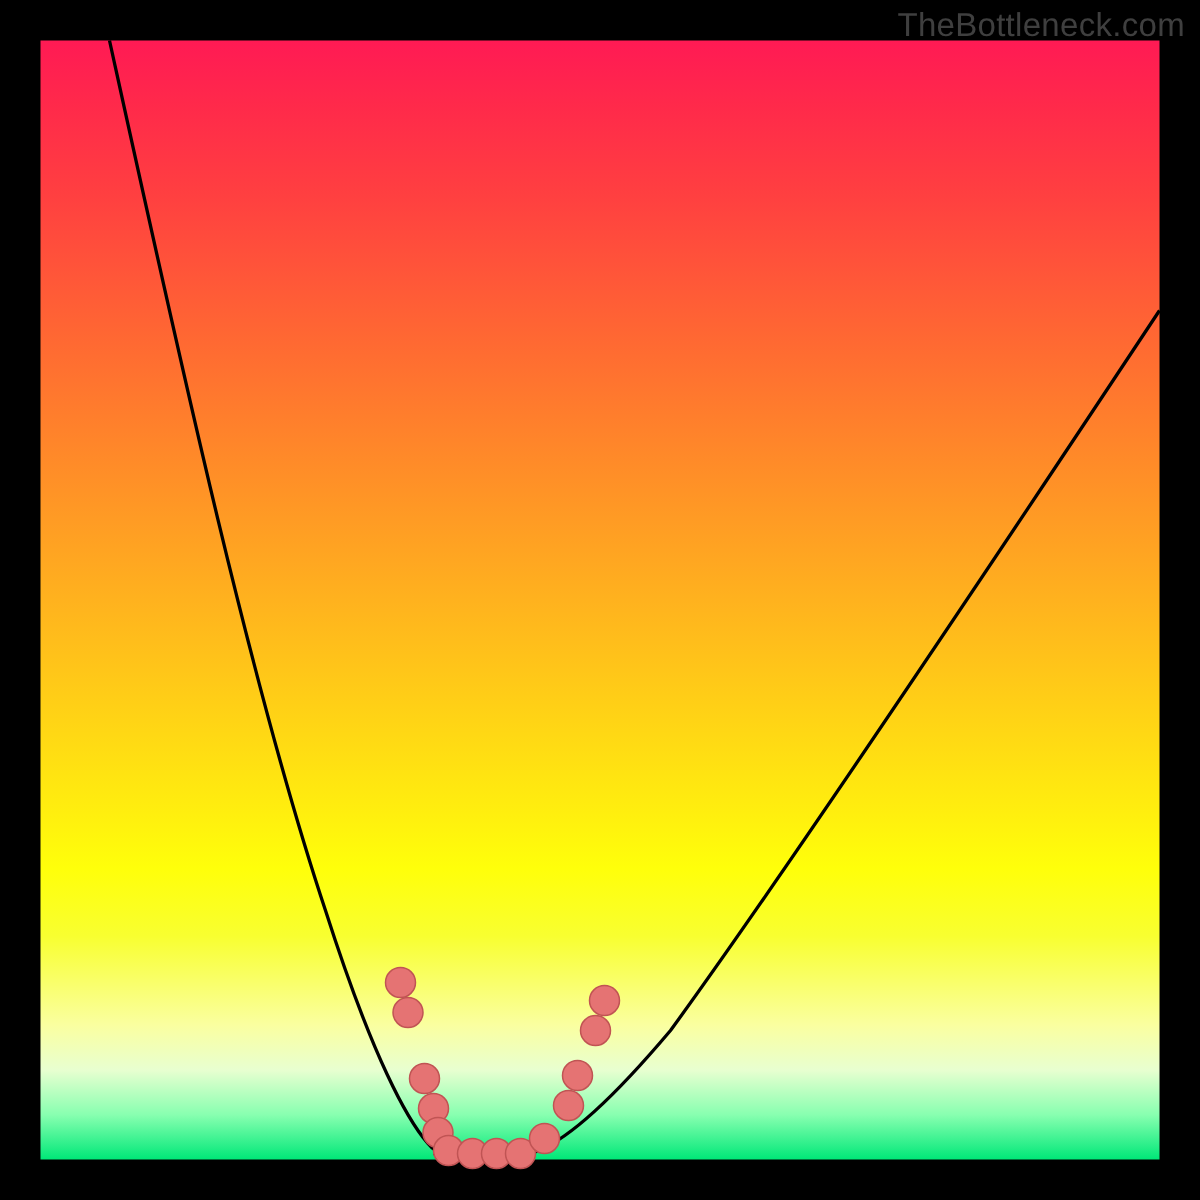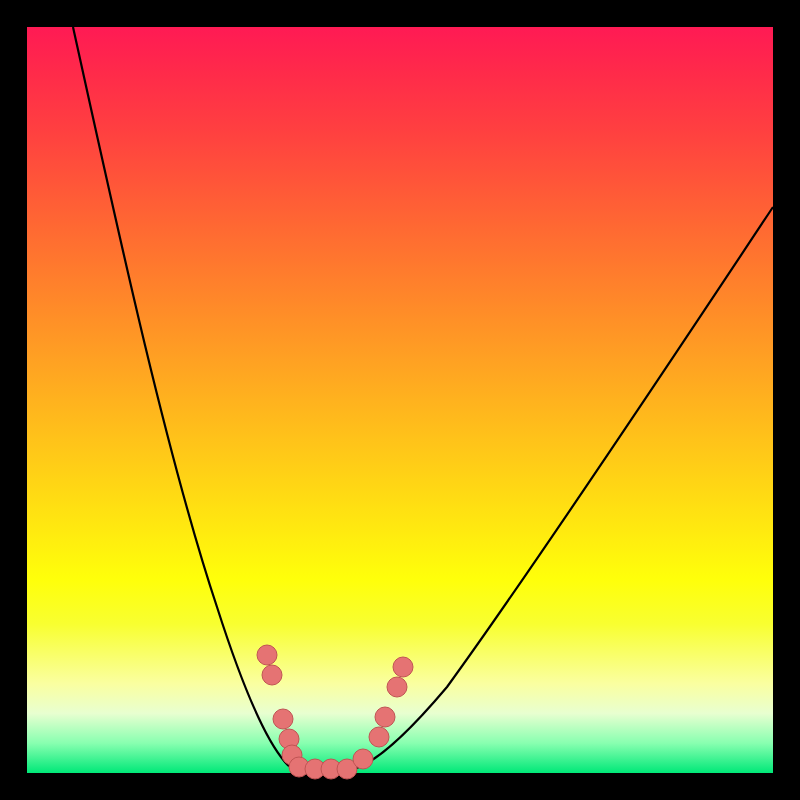--- a/index.html
+++ b/index.html
@@ -90,6 +90,7 @@
       </g>
   </svg>
 
+  <div class="watermark">TheBottleneck.com</div>
 </div>
 
 </body></html>

